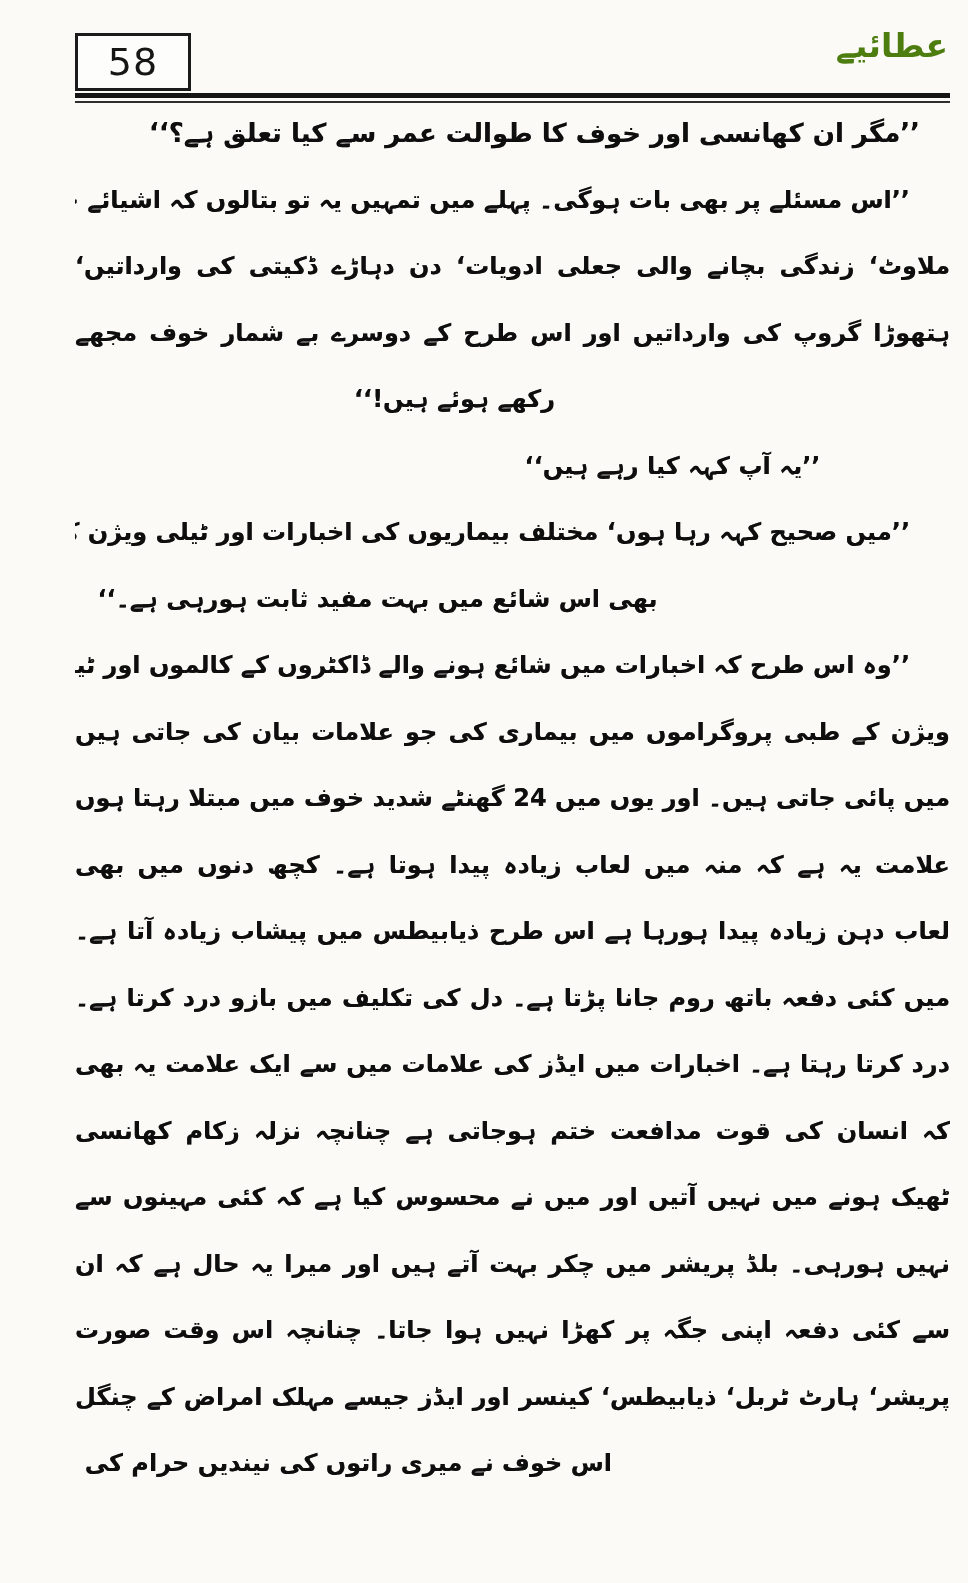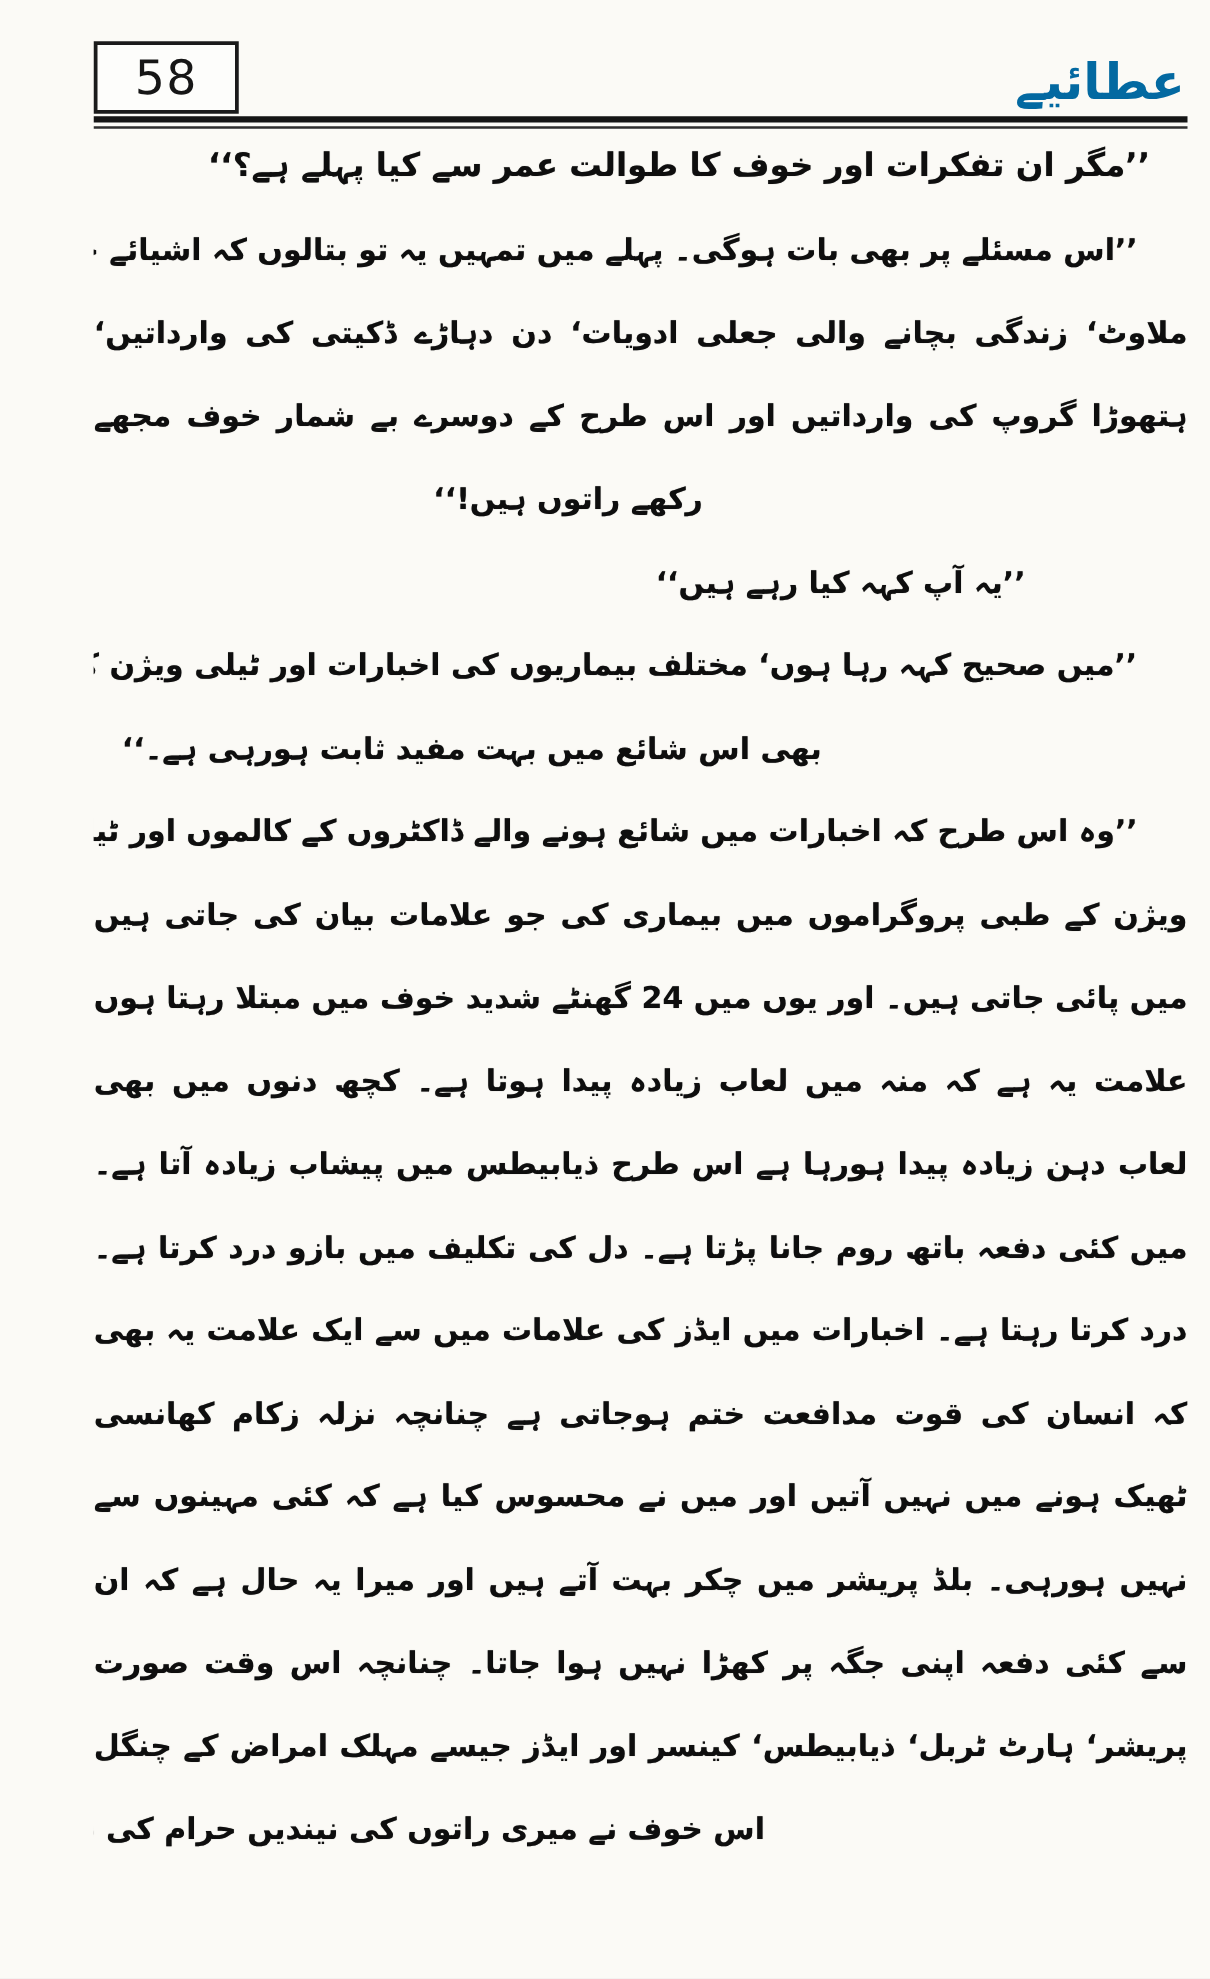--- a/index.html
+++ b/index.html
@@ -27,8 +27,8 @@
     direction:ltr;
   }
   #header-title{
-    position:absolute;top:42px;right:20px;
-    font-size:40px;font-weight:700;color:#0369a1;
+    position:absolute;top:26px;right:20px;
+    font-size:33px;font-weight:700;color:#4d7c0f;
     white-space:nowrap;
   }
   #header-rule{

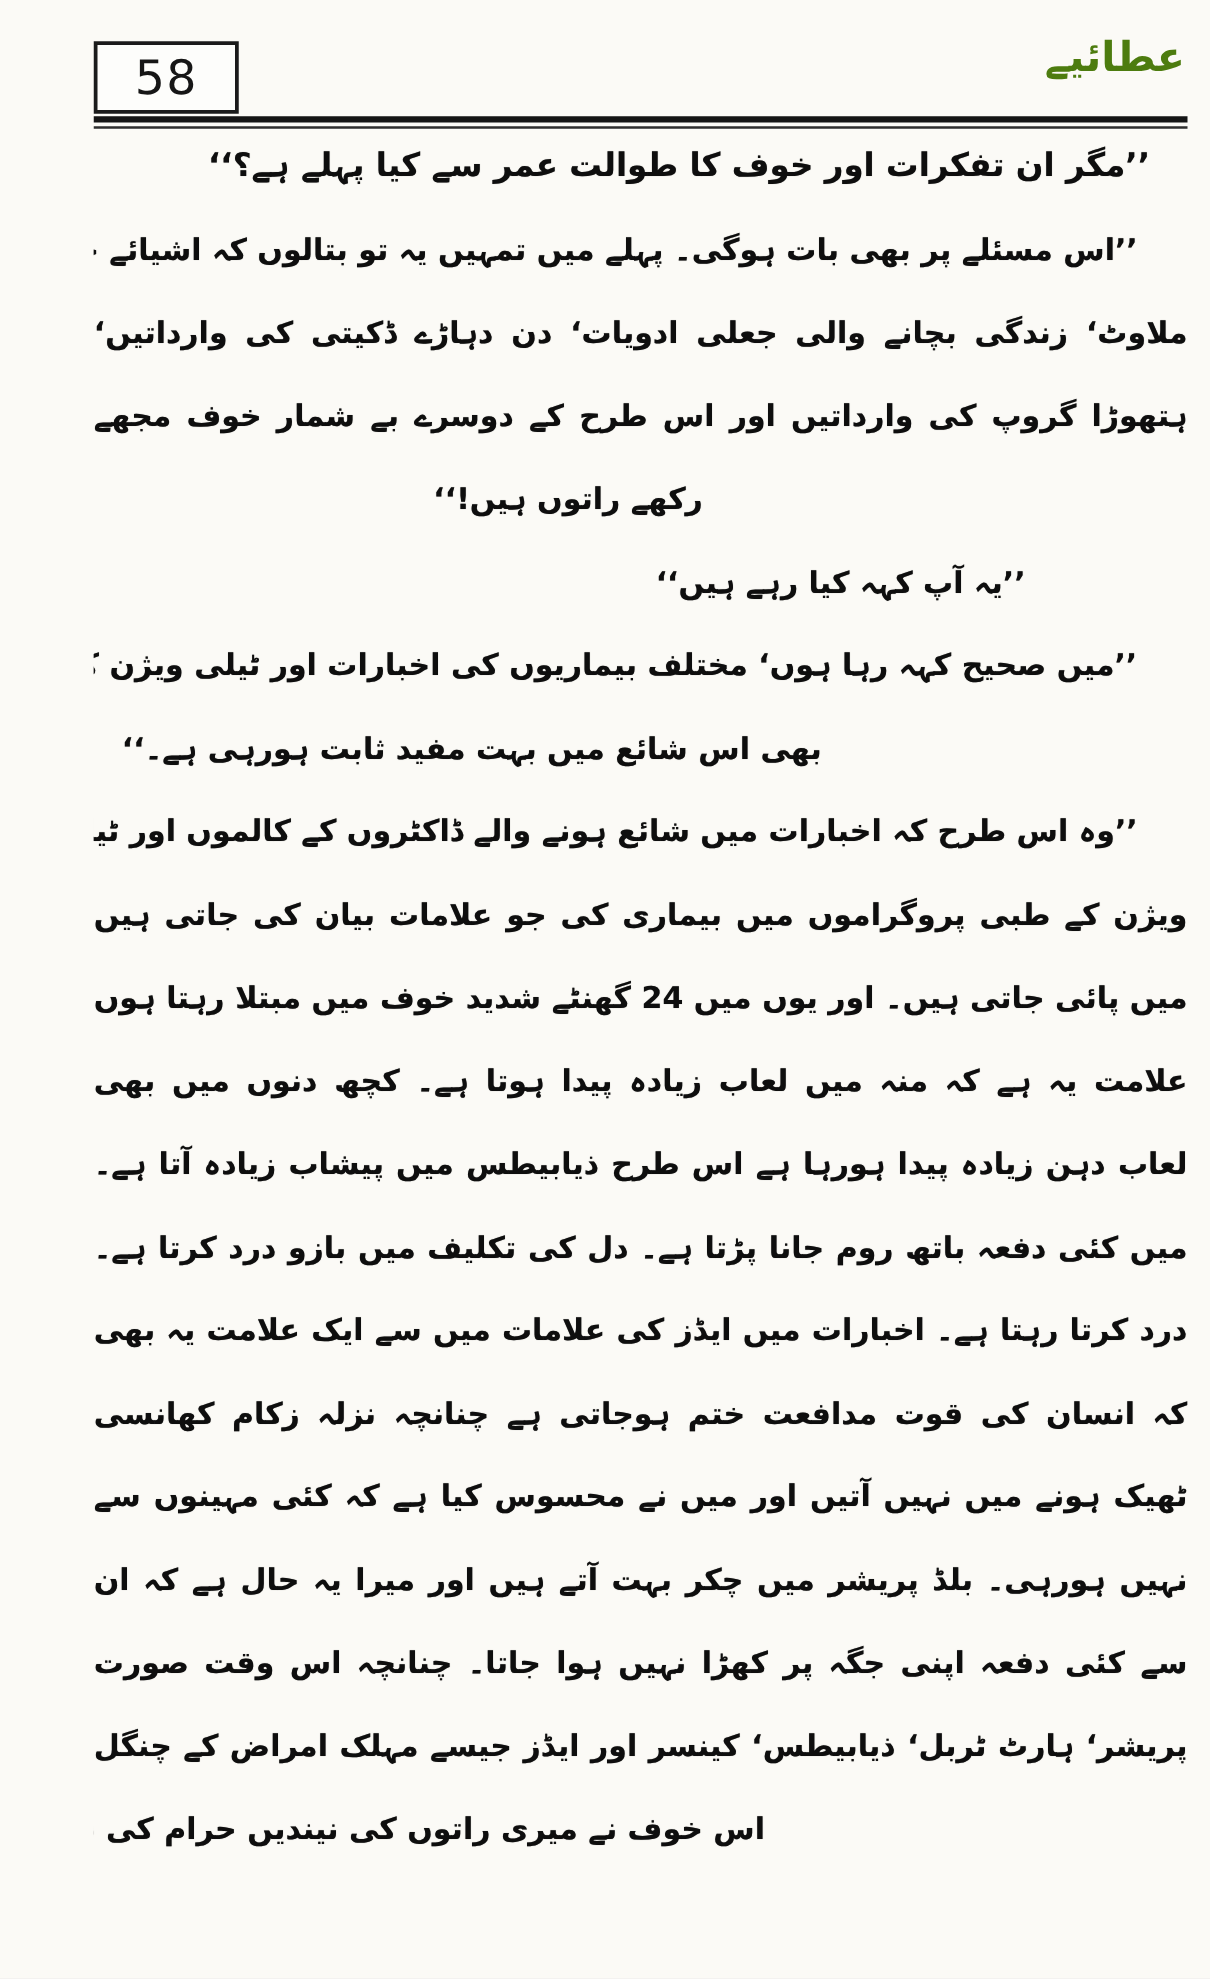--- a/index.html
+++ b/index.html
@@ -75,7 +75,7 @@
   </div>
 
   <div id="body-text">
-    <div class="ln hd">’’مگر ان تفکرات اور خوف کا طوالت عمر سے کیا پہلے ہے؟‘‘</div>
+    <div class="ln hd">’’مگر ان کھانسی اور خوف کا طوالت عمر سے کیا تعلق ہے؟‘‘</div>
     <div class="ln opn">’’اس مسئلے پر بھی بات ہوگی۔ پہلے میں تمہیں یہ تو بتالوں کہ اشیائے خورونوش میں</div>
     <div class="ln jst">ملاوٹ‘ زندگی بچانے والی جعلی ادویات‘ دن دہاڑے ڈکیتی کی وارداتیں‘ بچوں کے خرکار کیمپ‘</div>
     <div class="ln jst">ہتھوڑا گروپ کی وارداتیں اور اس طرح کے دوسرے بے شمار خوف مجھے زندہ اور صحت مند</div>

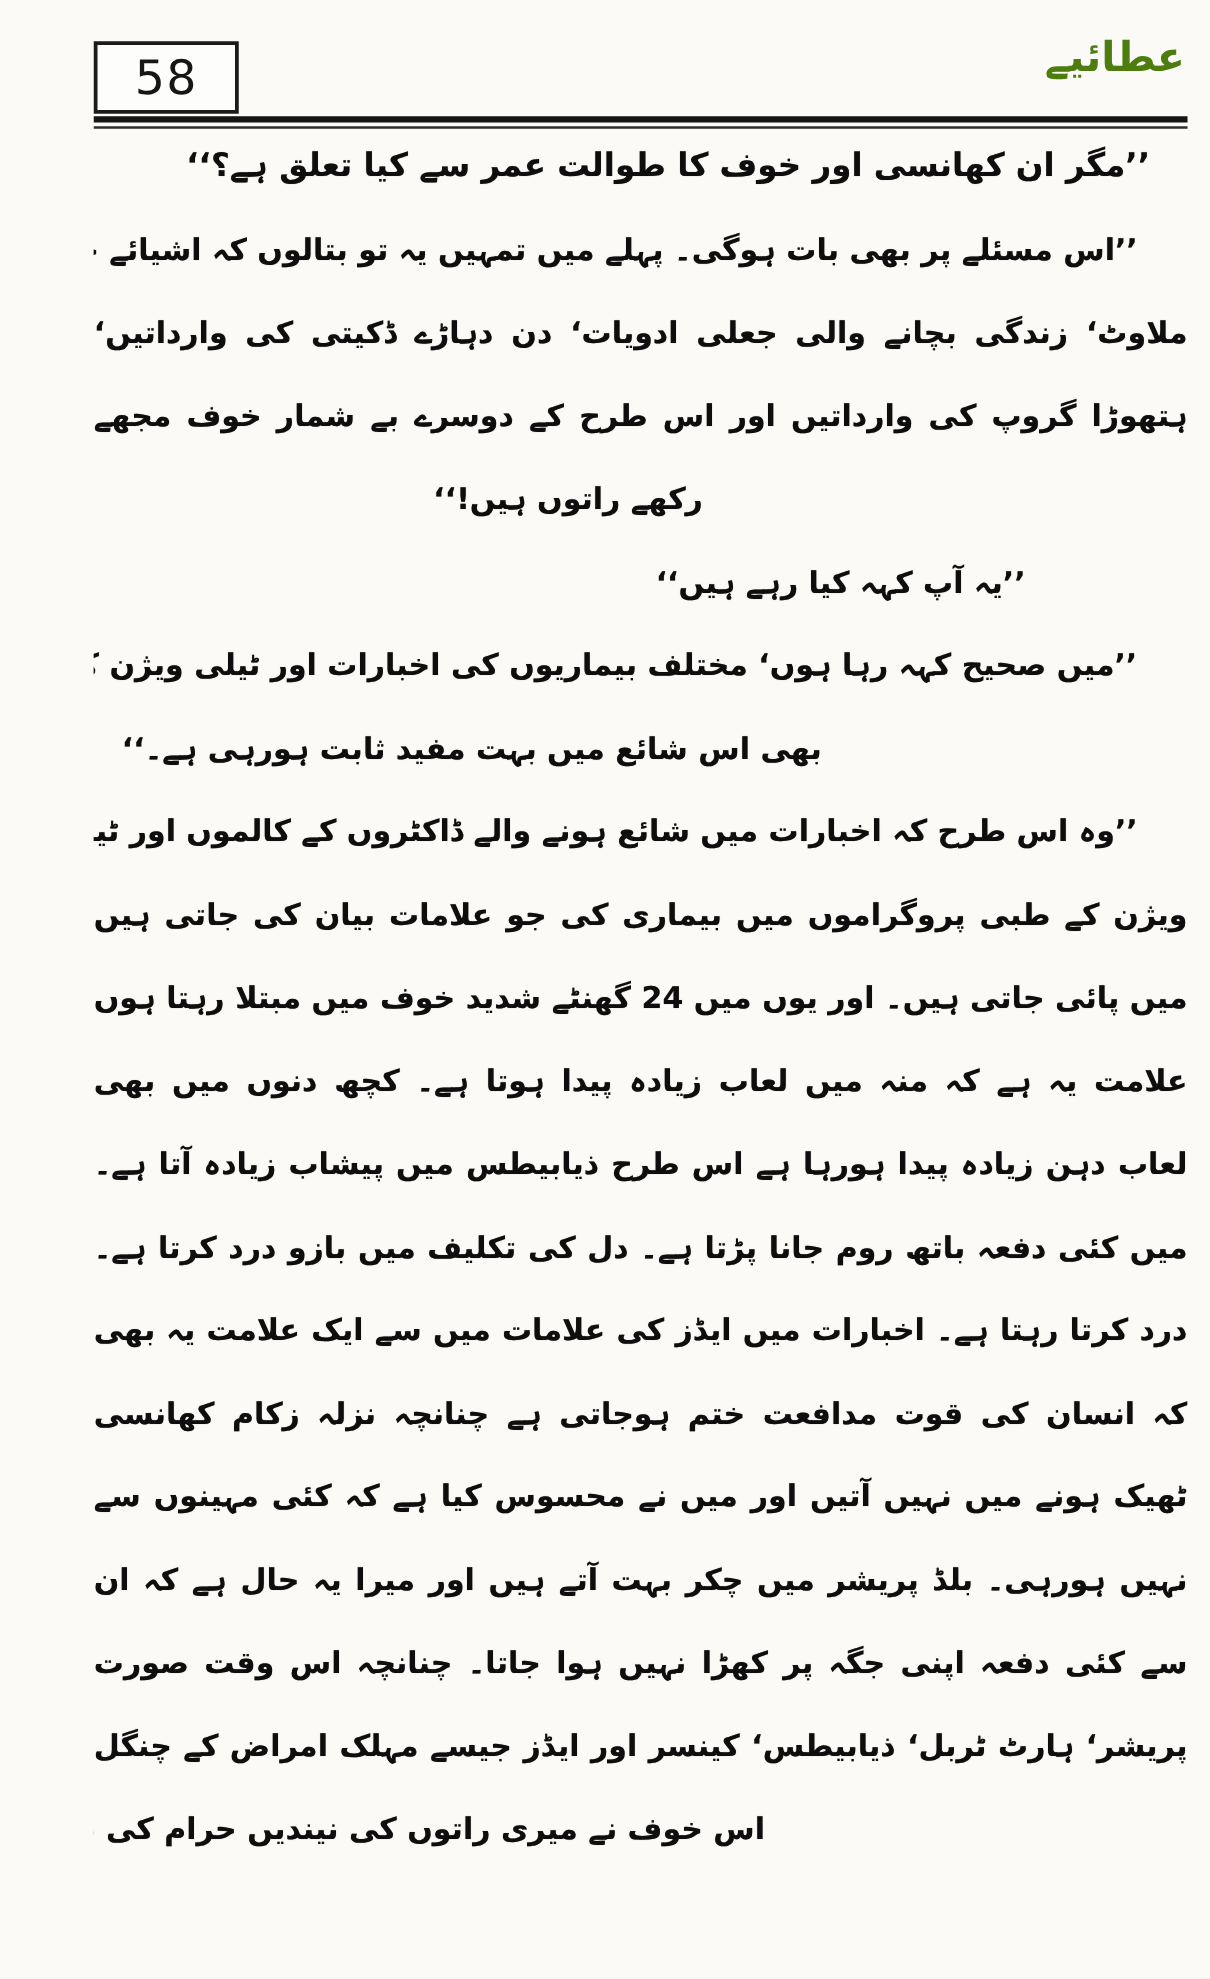--- a/index.html
+++ b/index.html
@@ -79,7 +79,7 @@
     <div class="ln opn">’’اس مسئلے پر بھی بات ہوگی۔ پہلے میں تمہیں یہ تو بتالوں کہ اشیائے خورونوش میں</div>
     <div class="ln jst">ملاوٹ‘ زندگی بچانے والی جعلی ادویات‘ دن دہاڑے ڈکیتی کی وارداتیں‘ بچوں کے خرکار کیمپ‘</div>
     <div class="ln jst">ہتھوڑا گروپ کی وارداتیں اور اس طرح کے دوسرے بے شمار خوف مجھے زندہ اور صحت مند</div>
-    <div class="ln short s-a4">رکھے راتوں ہیں!‘‘</div>
+    <div class="ln short s-a4">رکھے ہوئے ہیں!‘‘</div>
     <div class="ln short s-d1">’’یہ آپ کہہ کیا رہے ہیں‘‘</div>
     <div class="ln opn">’’میں صحیح کہہ رہا ہوں‘ مختلف بیماریوں کی اخبارات اور ٹیلی ویژن کلینک میں تشہیر</div>
     <div class="ln short s-b2">بھی اس شائع میں بہت مفید ثابت ہورہی ہے۔‘‘</div>

